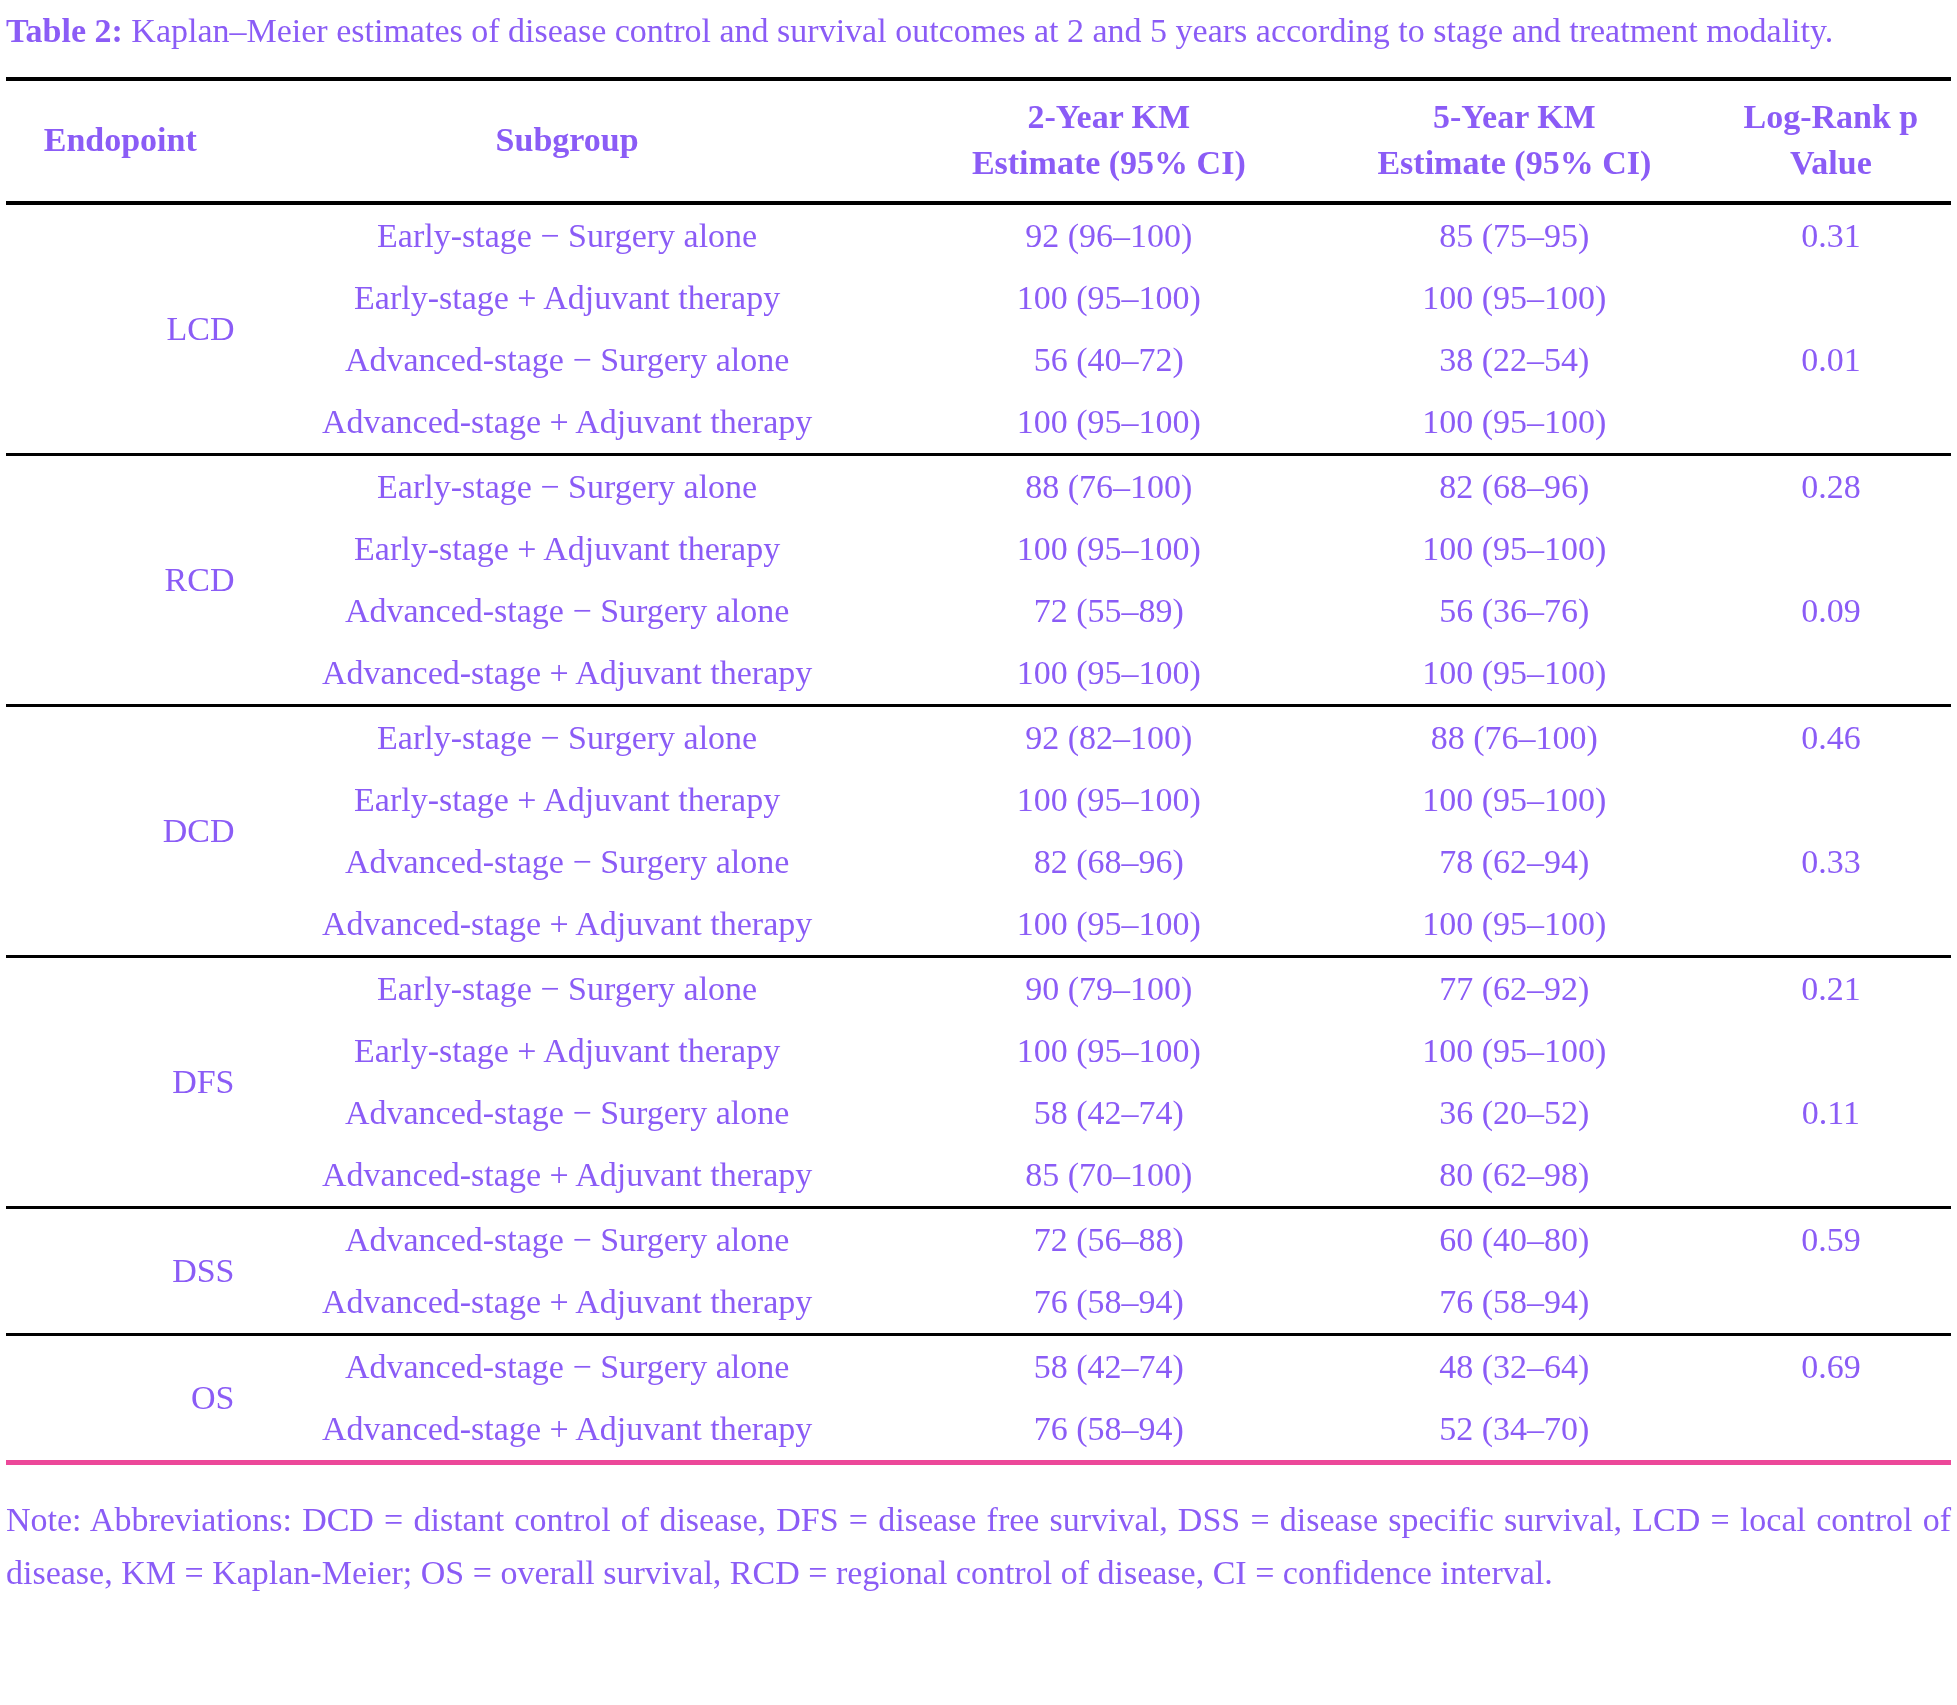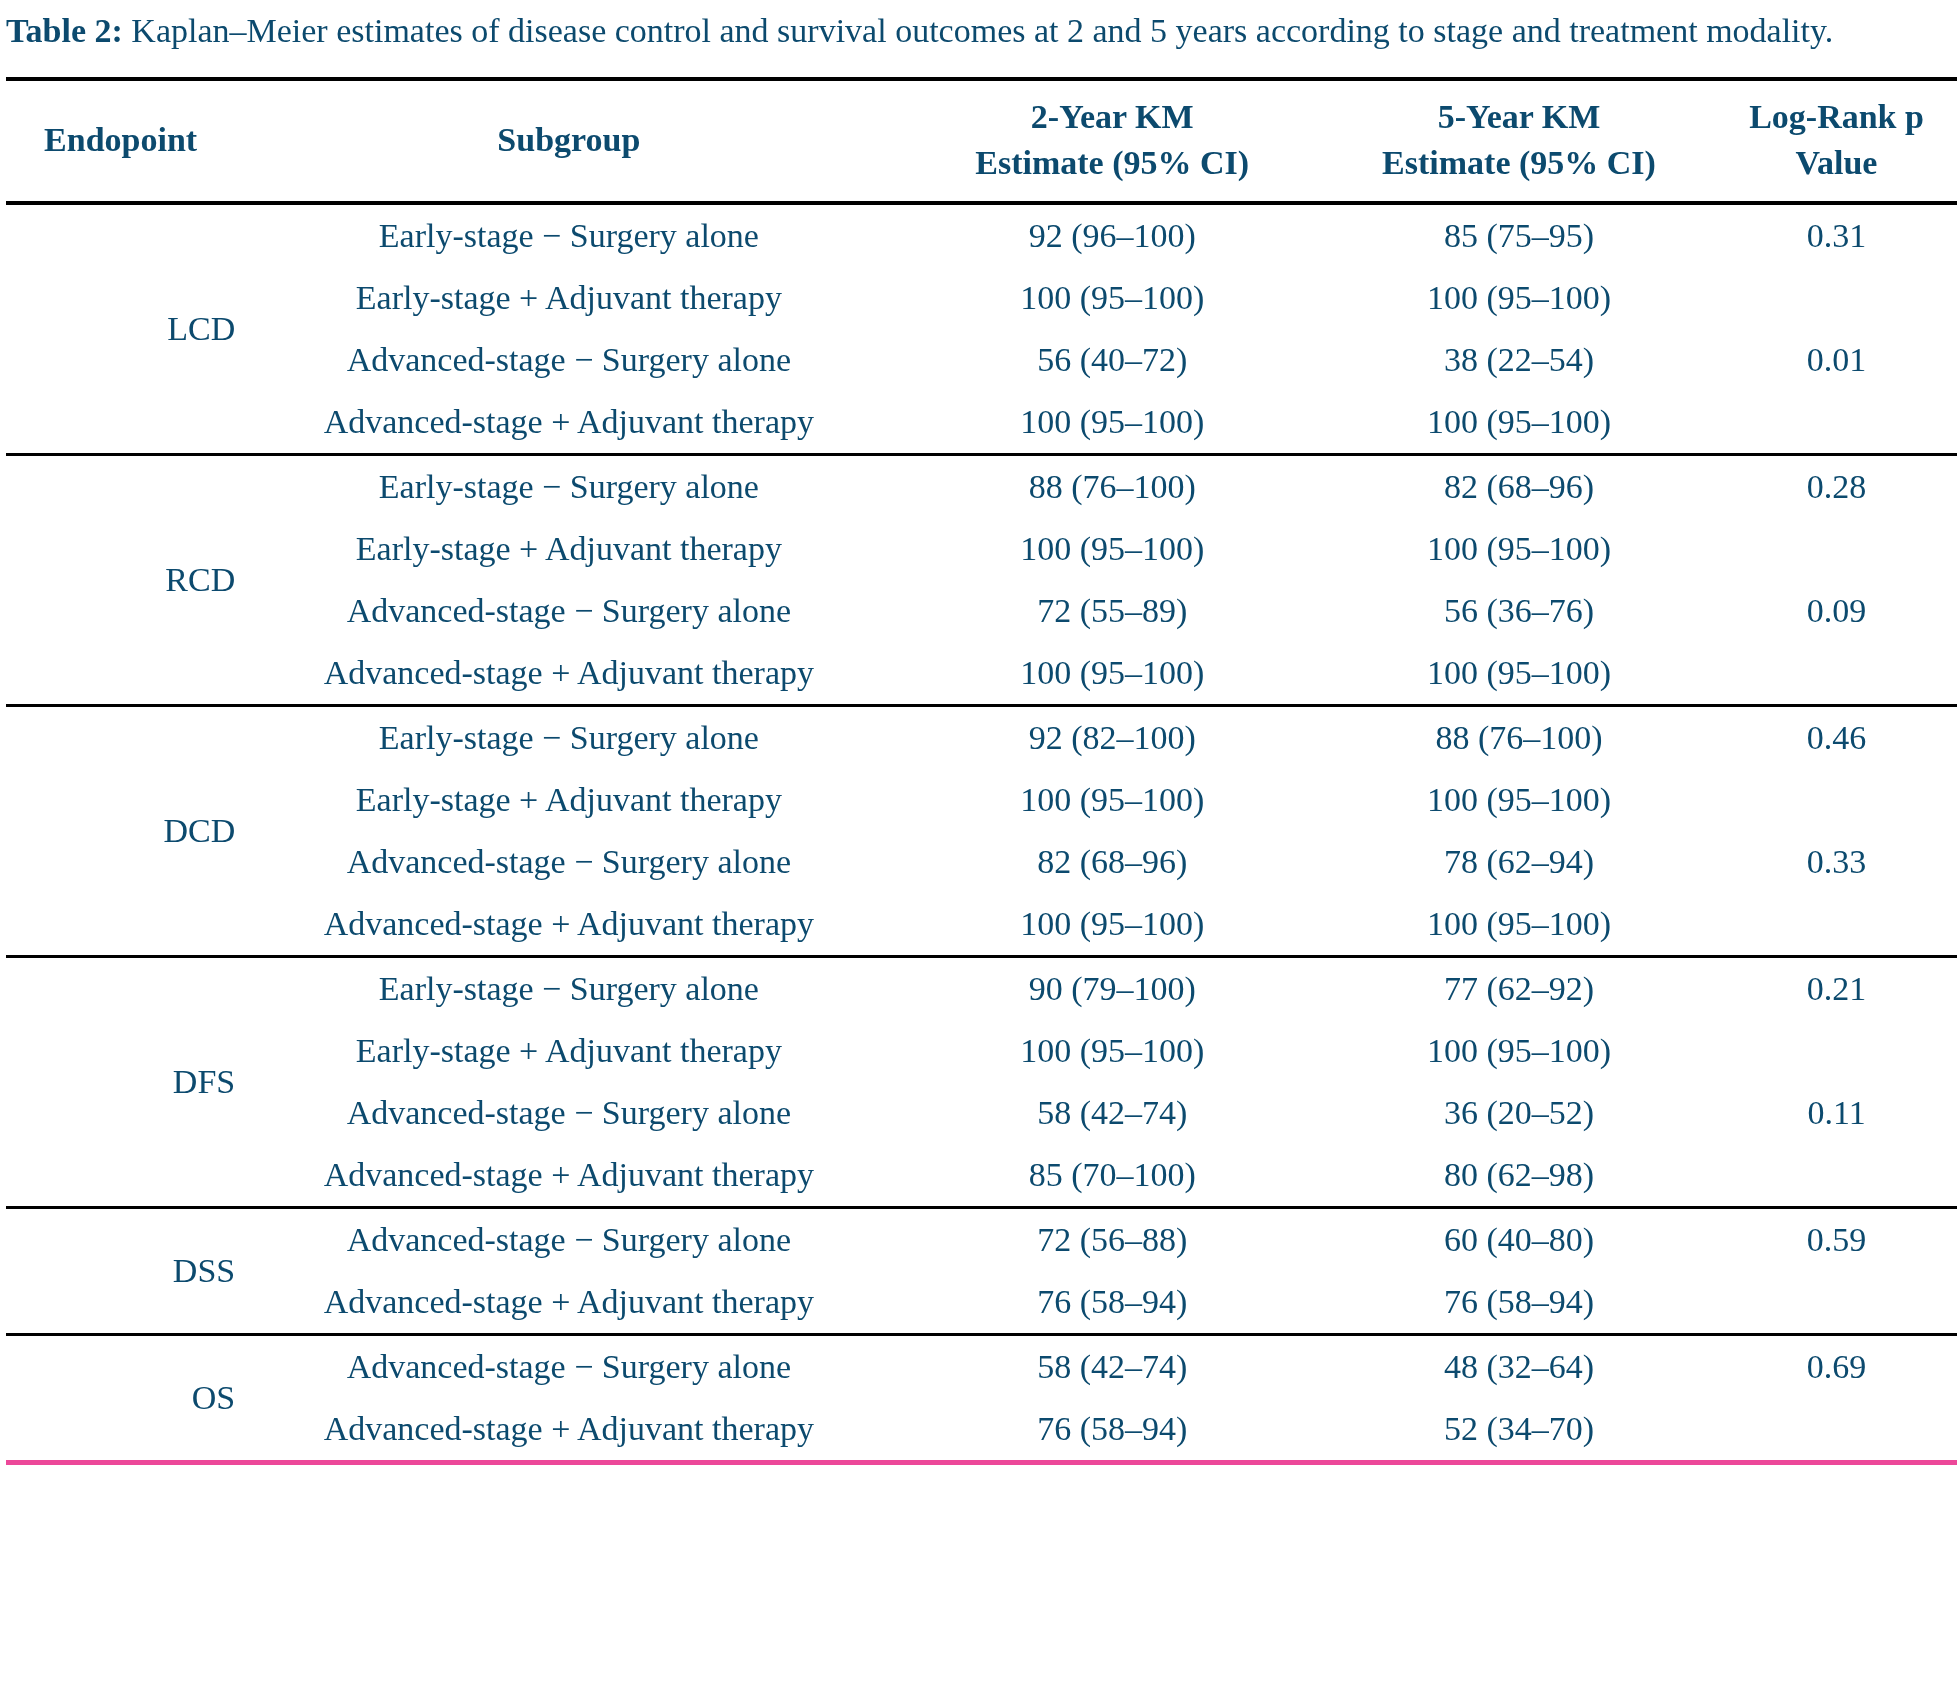--- a/index.html
+++ b/index.html
@@ -7,9 +7,9 @@
     width: 1957px;
     height: 1705px;
     box-sizing: border-box;
-    padding: 8px 0 0 6px;
+    padding: 8px 6px 0 6px;
     background: #ffffff;
-    color: #0c4a6e;
+    color: #8b5cf6;
     font-family: "Liberation Serif", serif;
     overflow: hidden;
   }

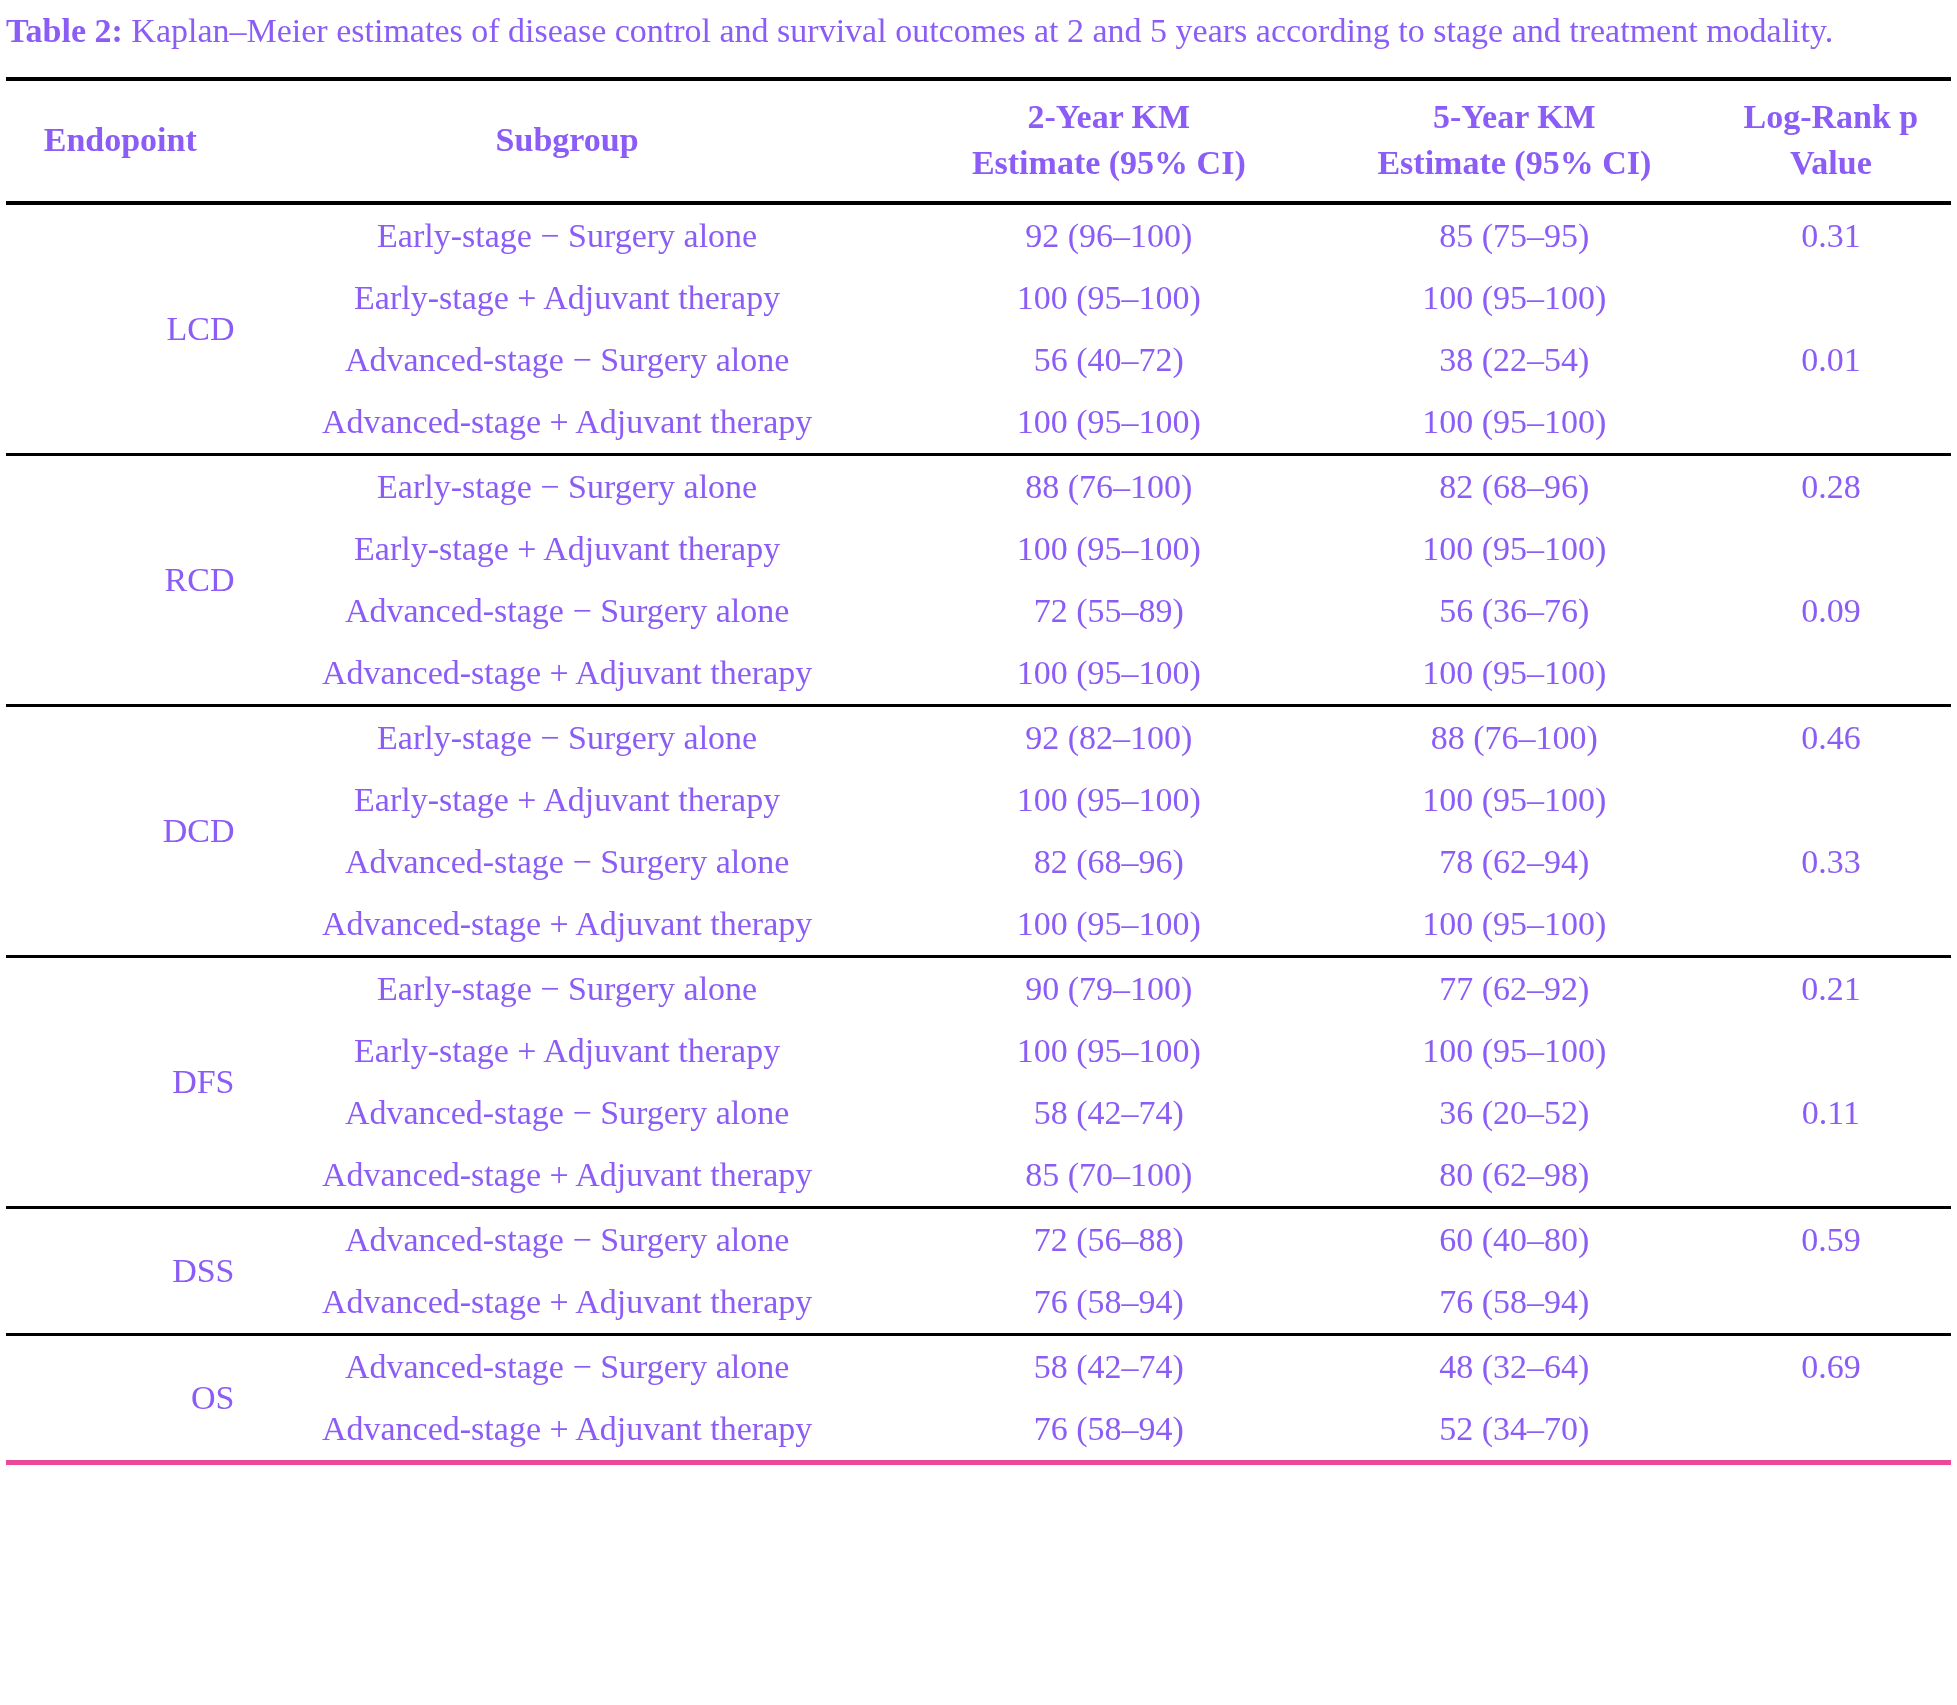--- a/index.html
+++ b/index.html
@@ -217,6 +217,7 @@
     </tbody>
   </table>
 
+  <p class="note">Note: Abbreviations: DCD = distant control of disease, DFS = disease free survival, DSS = disease specific survival, LCD = local control of disease, KM = Kaplan-Meier; OS = overall survival, RCD = regional control of disease, CI = confidence interval.</p>
 
 </div>
 

